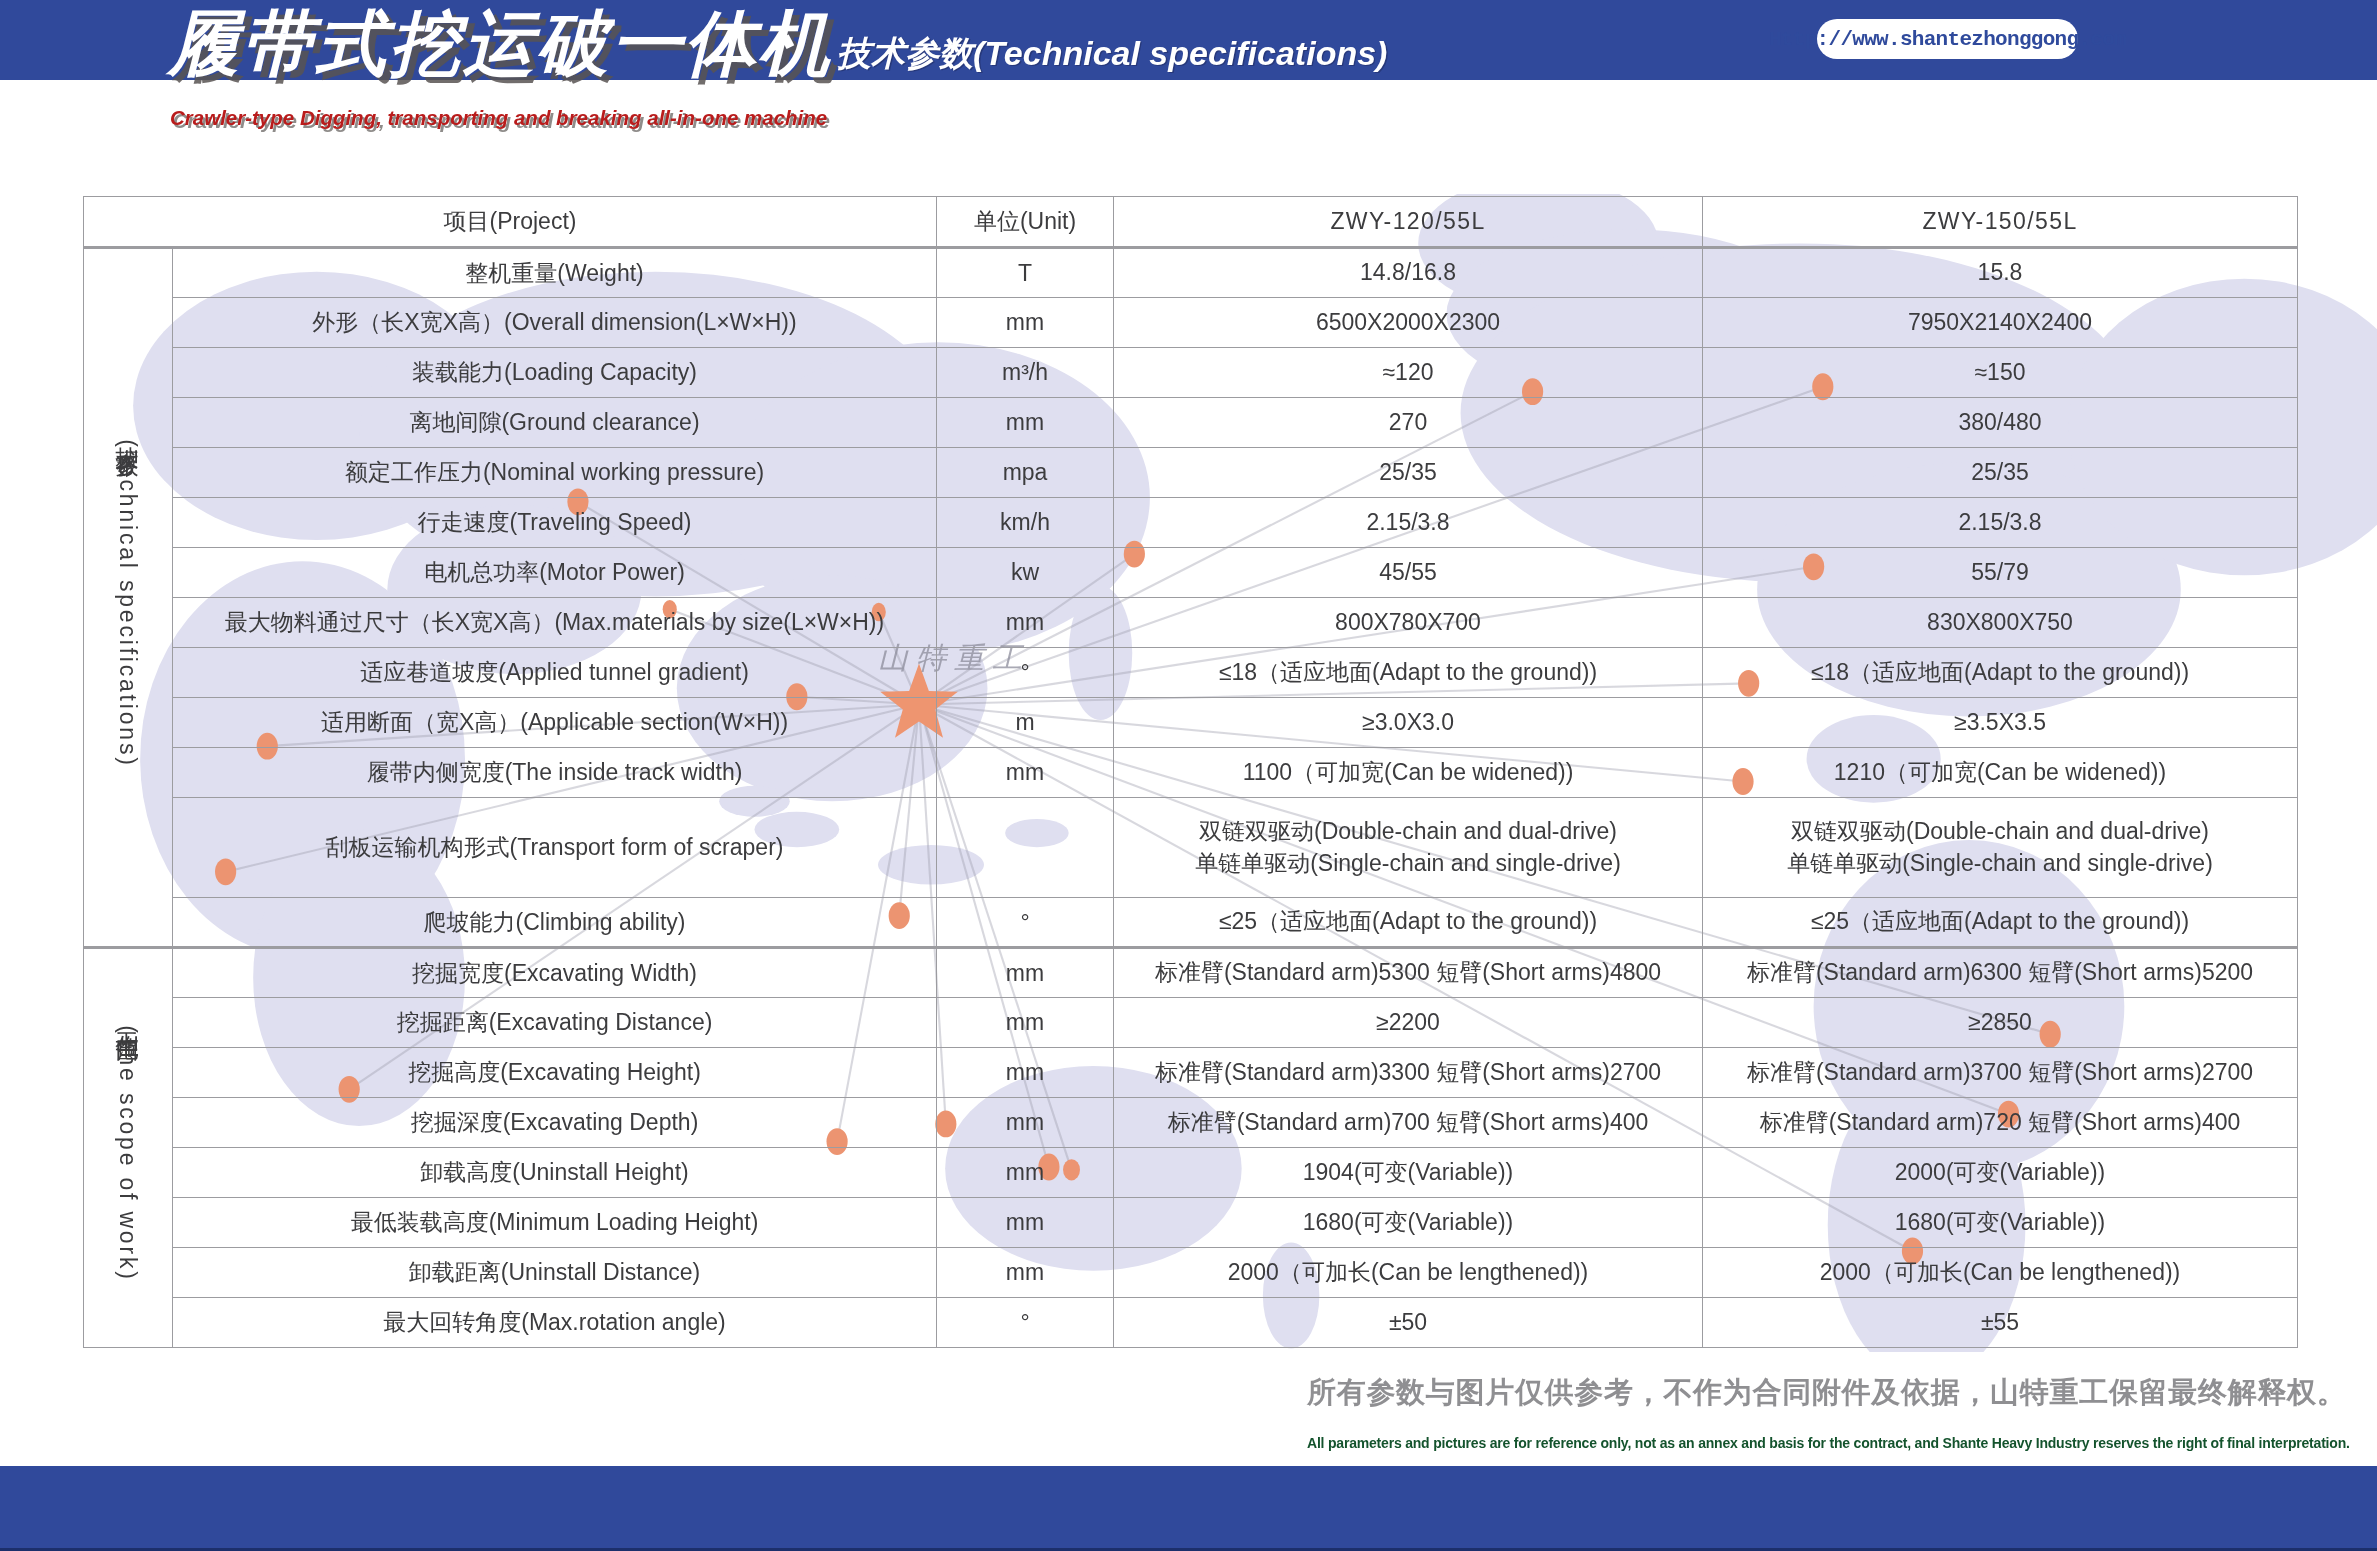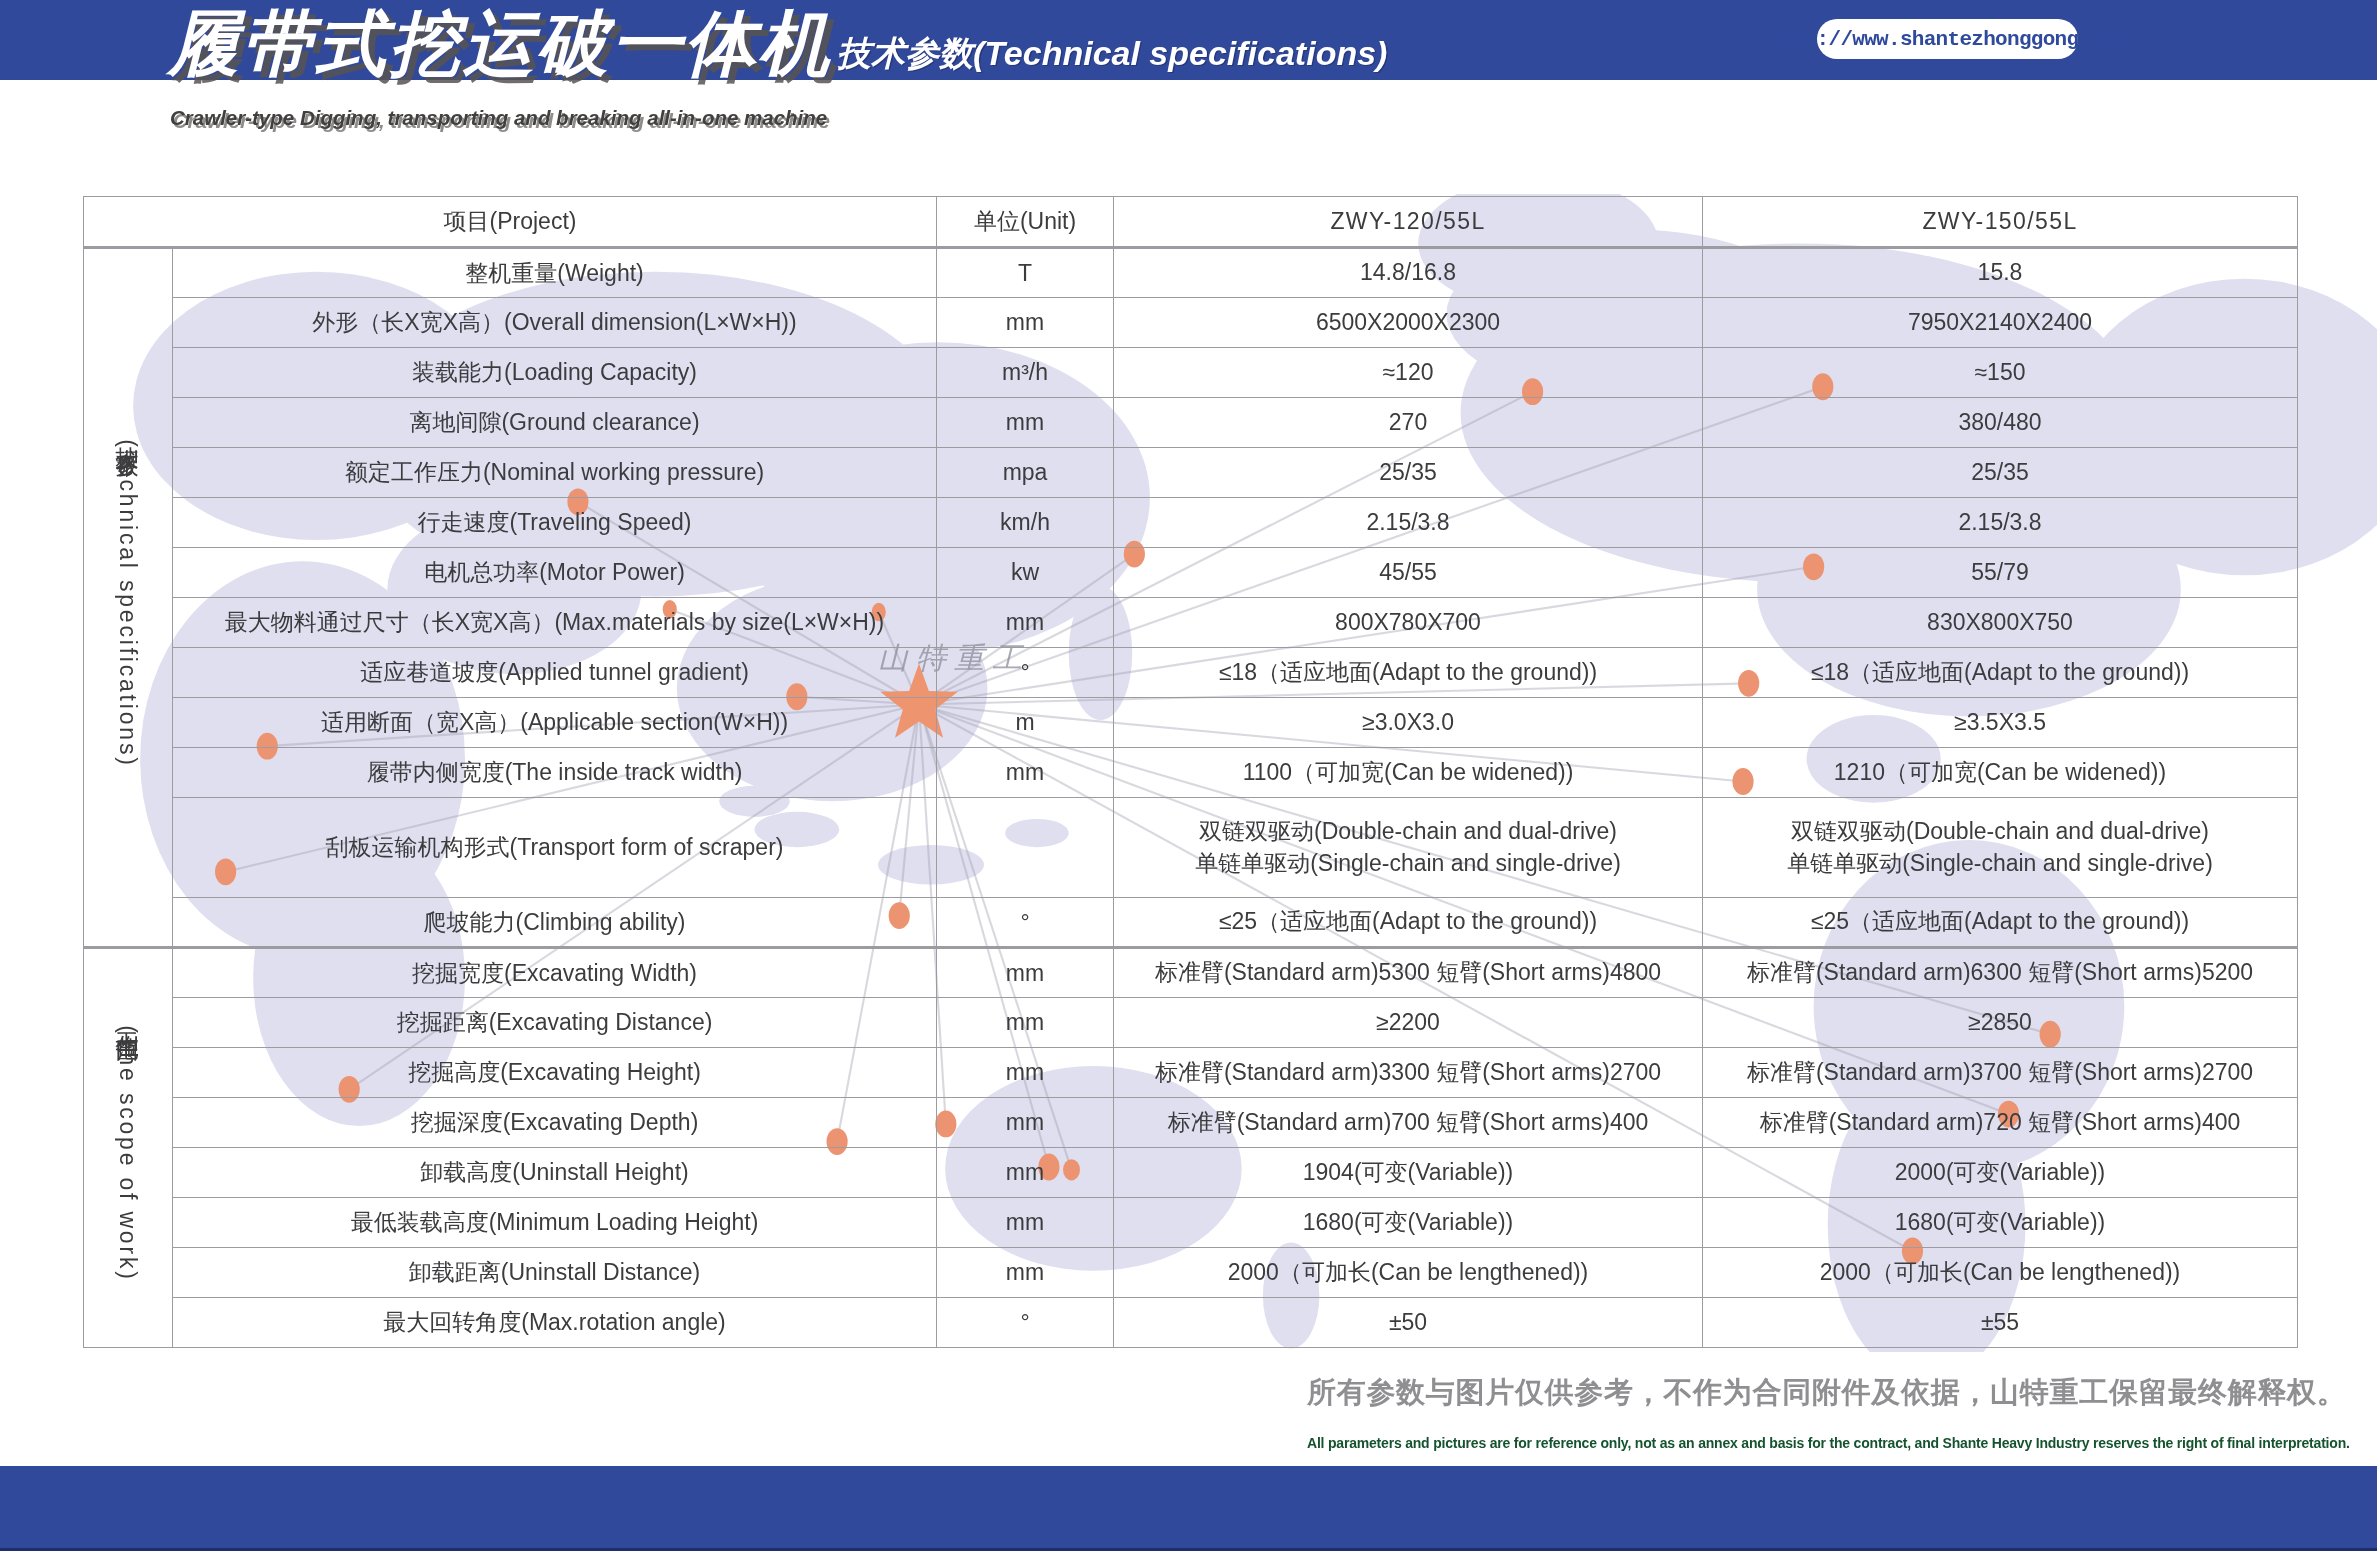--- a/index.html
+++ b/index.html
@@ -20,7 +20,7 @@
   .title-en{
     position:absolute;left:170px;top:106px;
     font-size:20.5px;font-weight:bold;font-style:italic;white-space:nowrap;
-    color:#404040;letter-spacing:0px;
+    color:#b91c1c;letter-spacing:0px;
     text-shadow:2.8px 2.8px 0 #8f8c8a;
   }
   .spec-heading{

